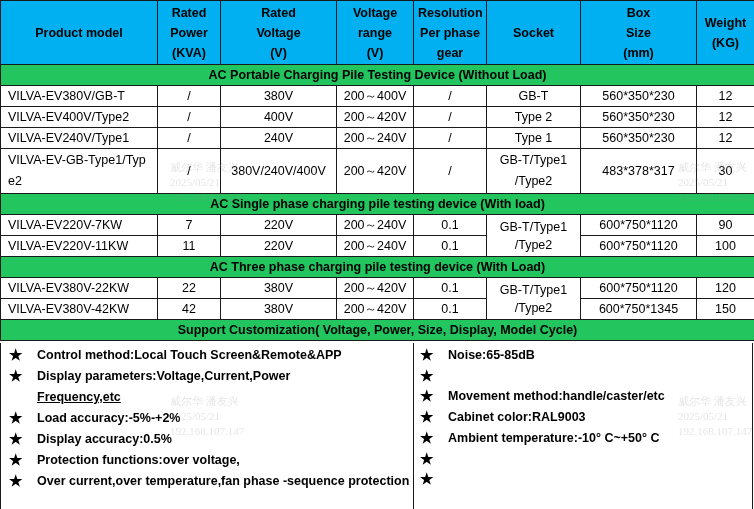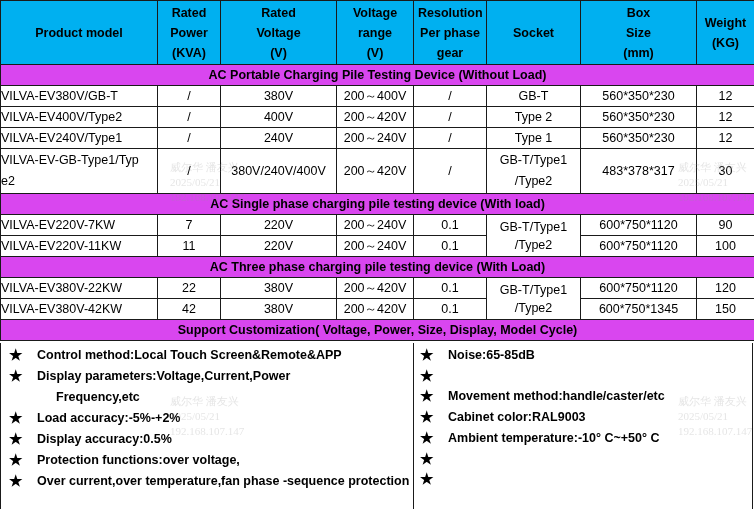--- a/index.html
+++ b/index.html
@@ -7,7 +7,7 @@
   table.spec { position: absolute; left: 0; top: 0; width: 754px; border-collapse: collapse; table-layout: fixed; font-size: 12.5px; }
   table.spec td, table.spec th { border: 1px solid #1a1a1a; padding: 0 4px; text-align: center; vertical-align: middle; }
   table.spec th { background: #00b0f0; font-weight: bold; font-size: 12.5px; line-height: 20px; height: 63px; }
-  table.spec tr.section td { background: #d946ef; font-weight: bold; height: 20px; line-height: 18px; }
+  table.spec tr.section td { background: #22c55e; font-weight: bold; height: 20px; line-height: 18px; }
   table.spec tr.row td { height: 20px; line-height: 18px; }
   table.spec tr.tall td { height: 44px; line-height: 21px; }
   table.spec td.model { text-align: left; padding-left: 0; }

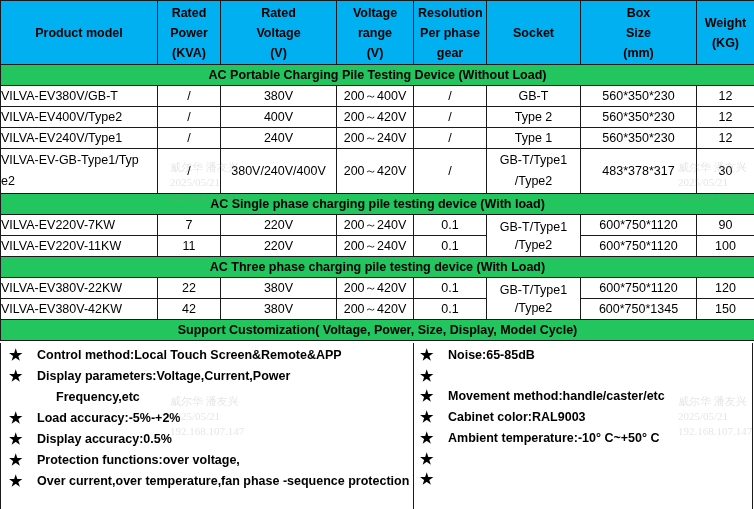--- a/index.html
+++ b/index.html
@@ -10,7 +10,7 @@
   table.spec tr.section td { background: #22c55e; font-weight: bold; height: 20px; line-height: 18px; }
   table.spec tr.row td { height: 20px; line-height: 18px; }
   table.spec tr.tall td { height: 44px; line-height: 21px; }
-  table.spec td.model { text-align: left; padding-left: 0; }
+  table.spec td.model { text-align: left; padding-left: 7px; }
   table.spec td.socket-merged { line-height: 21px; }
   .features { position: absolute; left: 0; top: 343px; width: 753px; height: 166px; border-left: 1px solid #1a1a1a; border-right: 1px solid #1a1a1a; display: flex; box-sizing: border-box; }
   .feat-col { box-sizing: border-box; padding-top: 2px; font-weight: bold; font-size: 12.5px; }

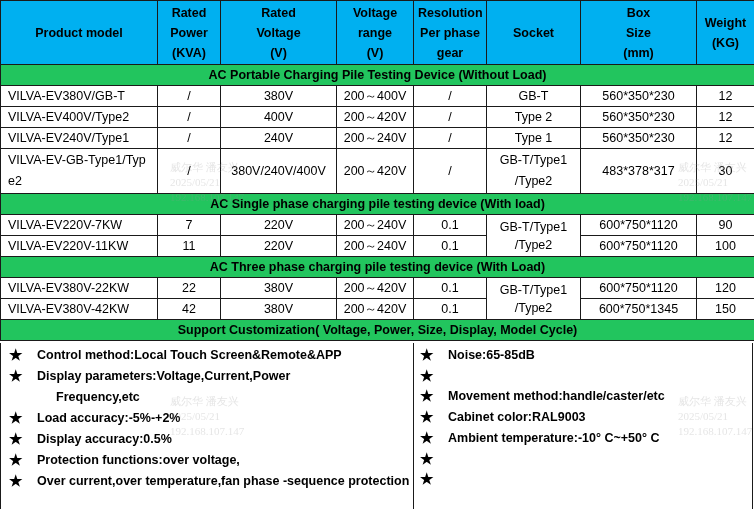--- a/index.html
+++ b/index.html
@@ -20,7 +20,7 @@
   .star { width: 36px; padding-left: 8px; box-sizing: border-box; font-size: 15px; line-height: 20px; }
   .feat-col.right .star { padding-left: 6px; width: 34px; }
   .feat-text { flex: 1; }
-  .cont { padding-left: 55px; line-height: 21px; }
+  .cont { padding-left: 36px; line-height: 21px; text-decoration: underline; }
   .watermark { position: absolute; color: rgba(150,150,150,0.25); font-size: 11px; line-height: 15px; pointer-events: none; font-family: Liberation Serif, serif; }
 </style>
 </head>

